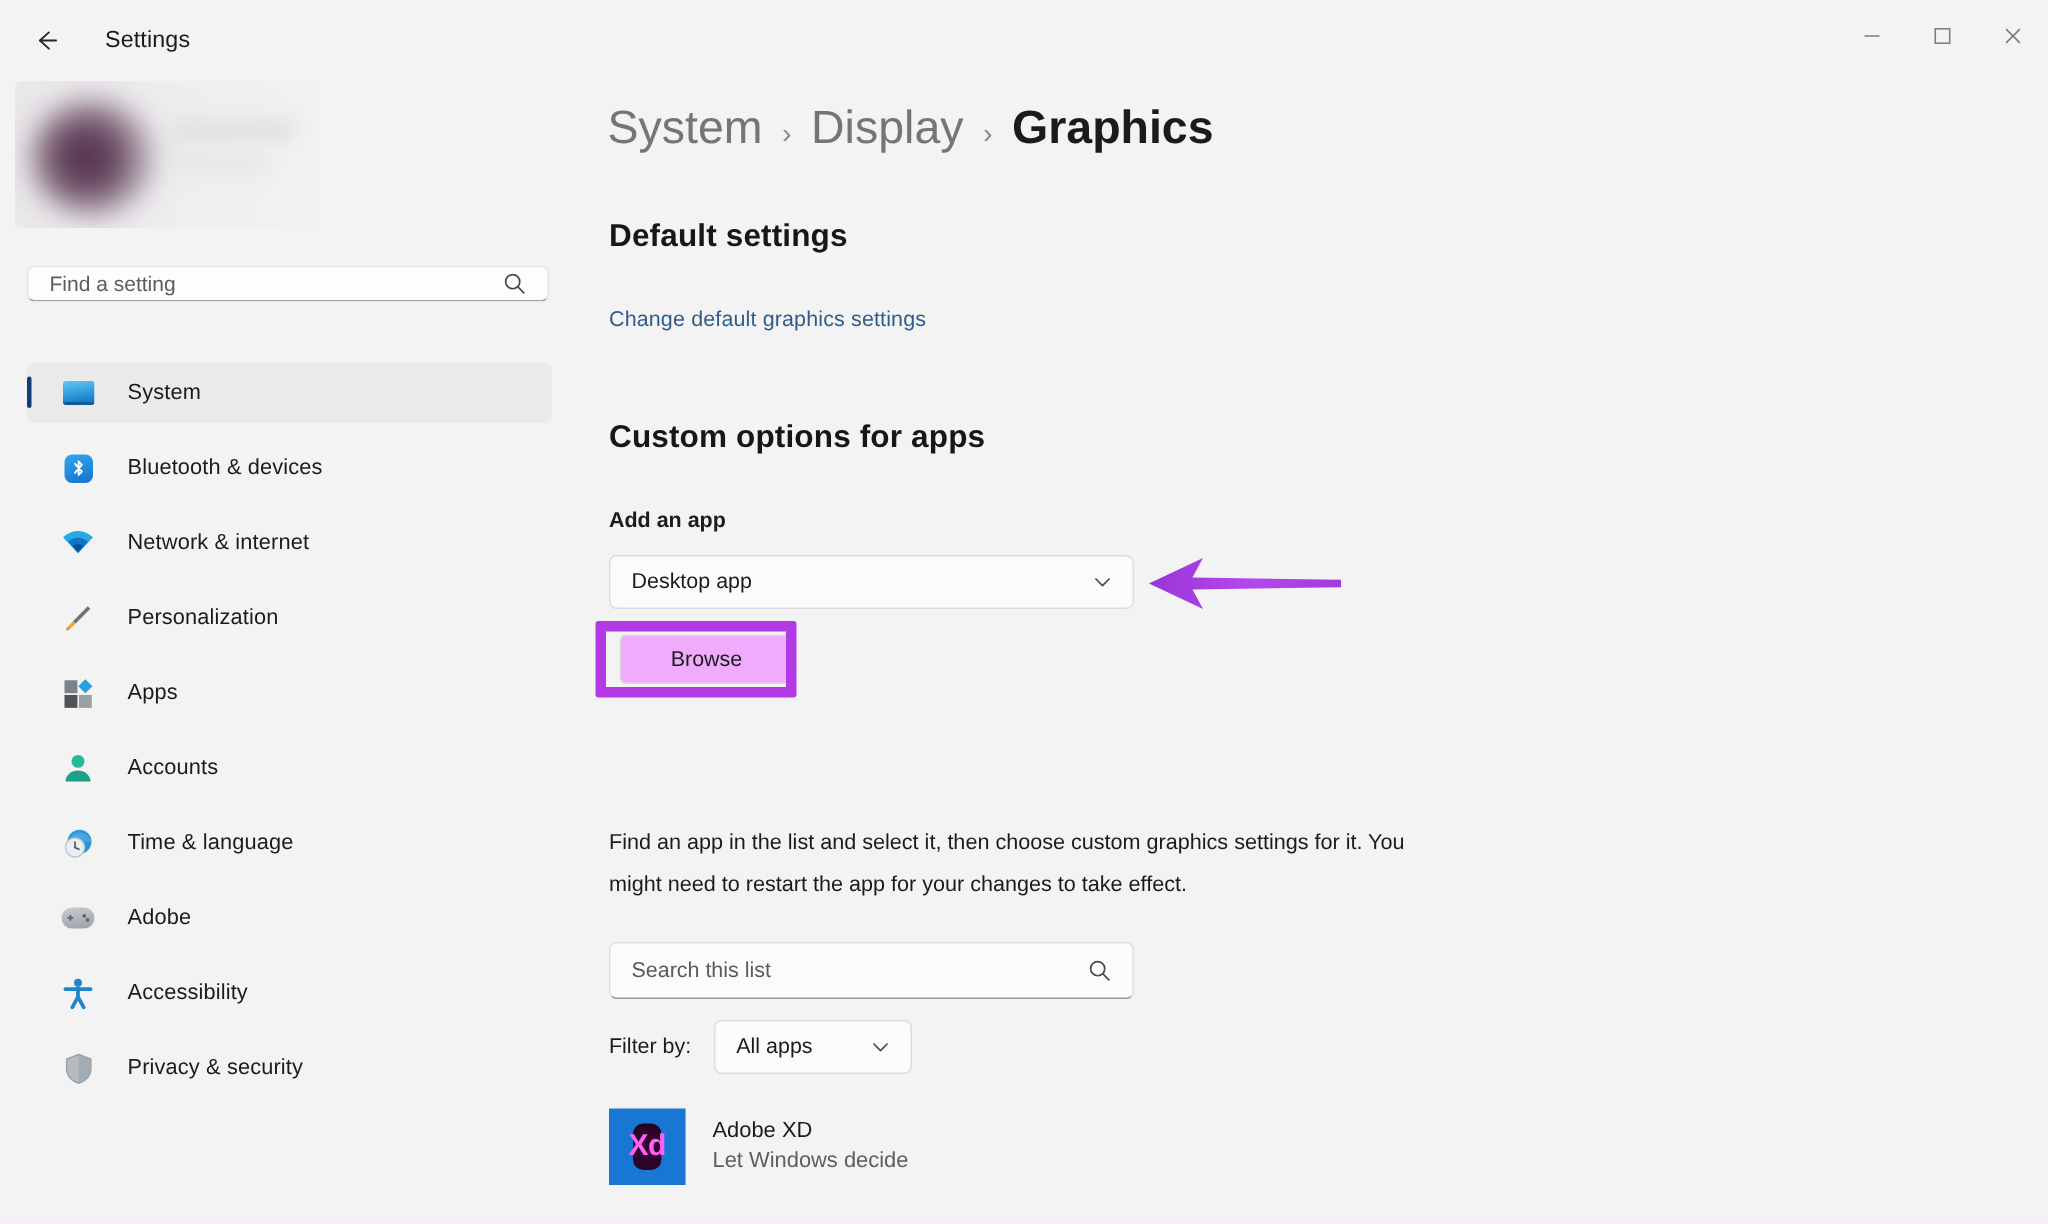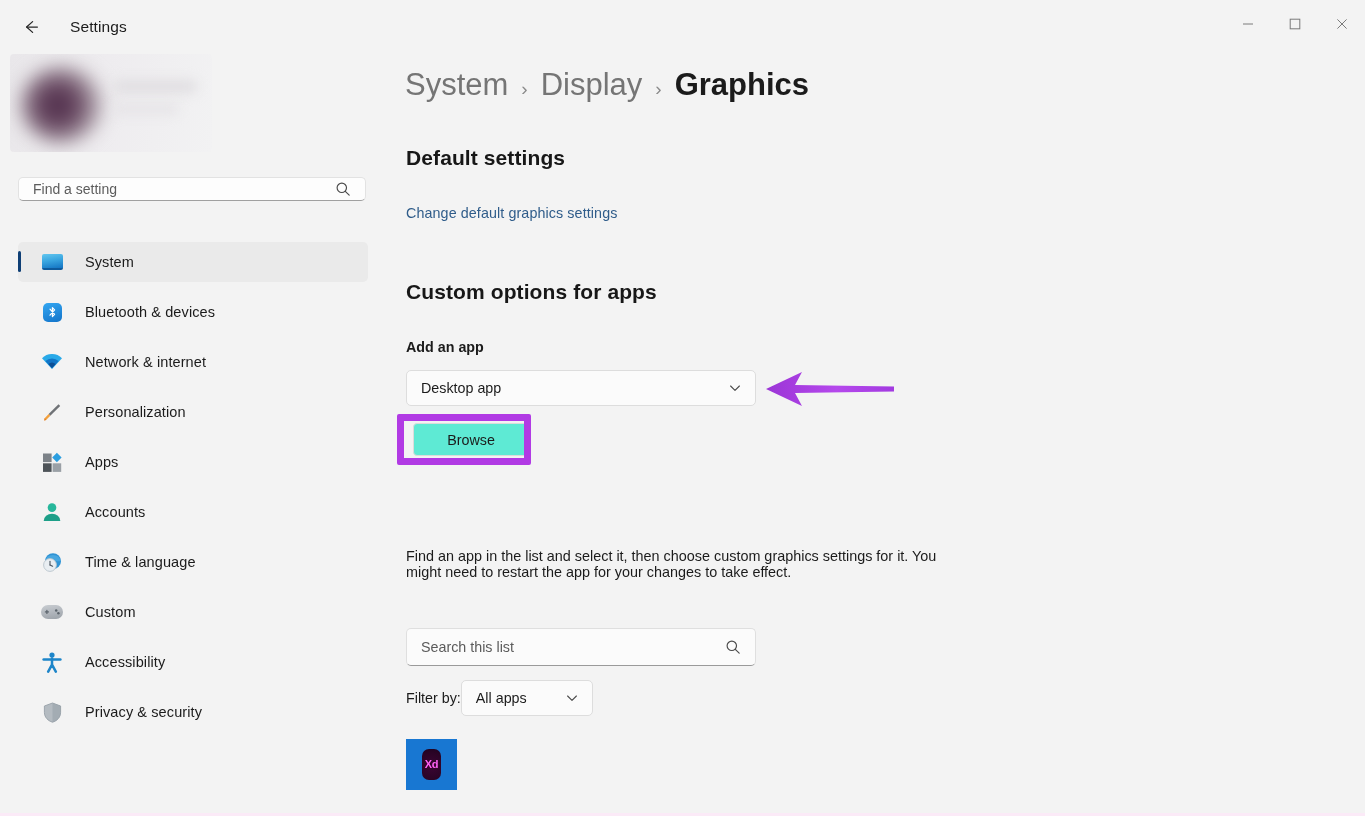--- a/index.html
+++ b/index.html
@@ -150,7 +150,7 @@
 
   .browse-btn {
     position: absolute; left: 27px; top: 369px; width: 116px; height: 33px;
-    background: #5eead4; border: 1px solid #dcdcdc; border-radius: 4px;
+    background: #f0abfc; border: 1px solid #dcdcdc; border-radius: 4px;
     display: flex; align-items: center; justify-content: center;
     font-size: 14.3px; color: #1b1b1b;
   }

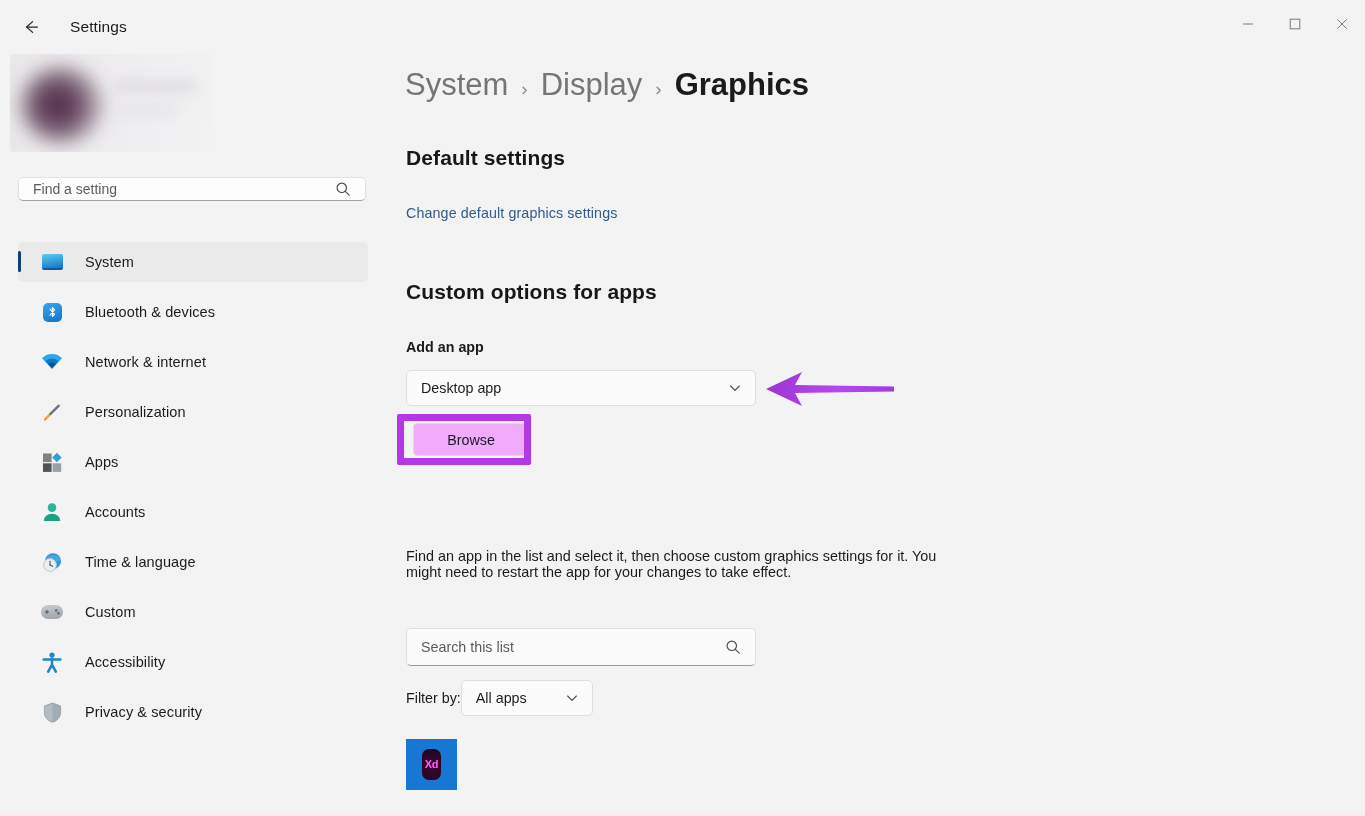--- a/index.html
+++ b/index.html
@@ -161,7 +161,7 @@
 
   .desc {
     position: absolute; left: 20px; top: 494px; width: 556px;
-    font-size: 14.4px; line-height: 16px; color: #1b1b1b;
+    font-size: 14.4px; line-height: 28px; color: #1b1b1b;
   }
 
   .search-list {

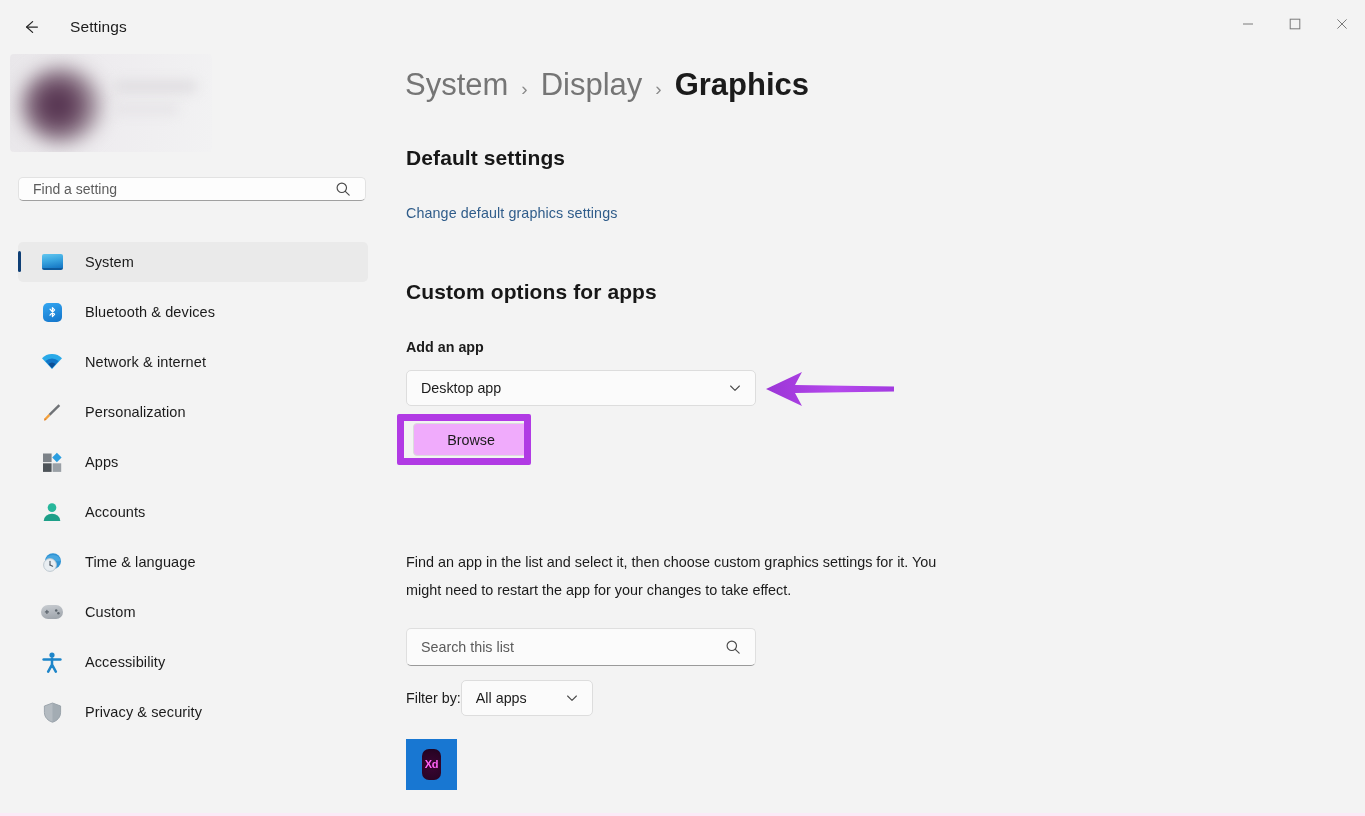--- a/index.html
+++ b/index.html
@@ -346,7 +346,7 @@
             </svg>
           </div>
         </div>
-        <div class="nav-label">Custom</div>
+        <div class="nav-label">Adobe</div>
       </div>
 
       <div class="nav-item">

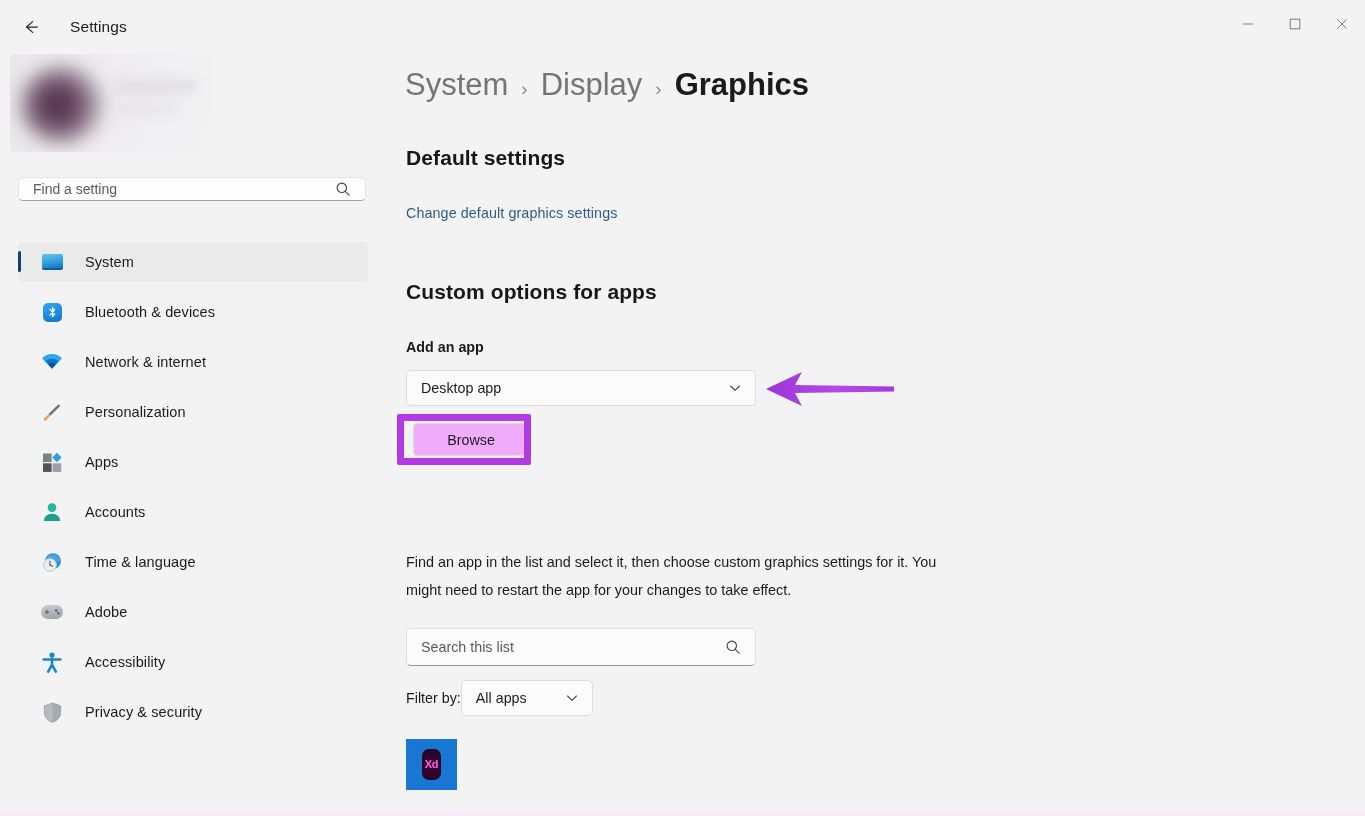--- a/index.html
+++ b/index.html
@@ -173,7 +173,7 @@
   .search-list .sicon { padding-right: 14px; display: flex; }
 
   .filter-row { position: absolute; left: 20px; top: 626px; display: flex; align-items: center; }
-  .filter-label { font-size: 14.3px; color: #1b1b1b; }
+  .filter-label { font-size: 14.3px; color: #1b1b1b; margin-right: 15px; }
   .dd-filter { width: 132px; height: 36px; }
   .dd-filter .val { padding-left: 14px; font-size: 14.3px; color: #1b1b1b; font-weight: 500; }
   .dd-filter .chev { padding-right: 13px; display: flex; }

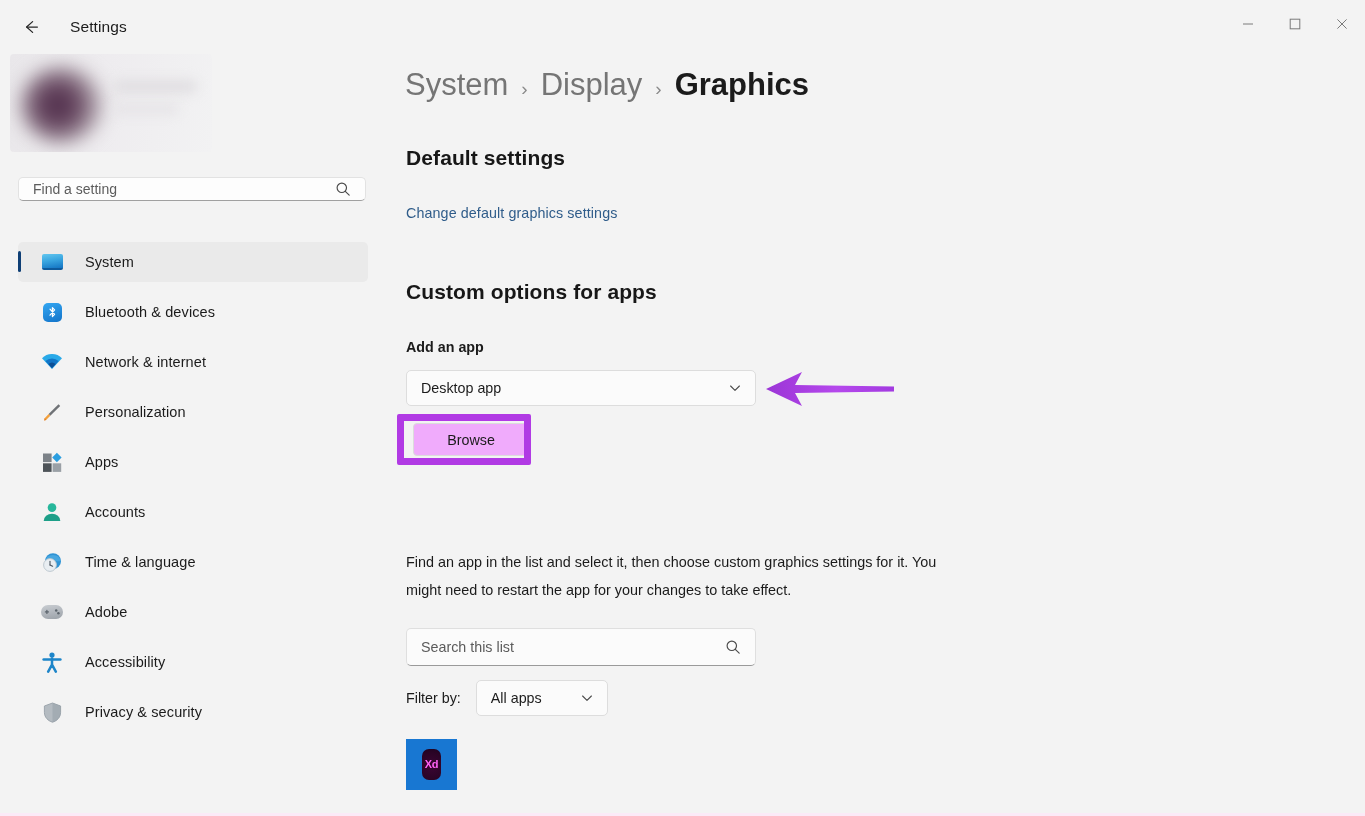--- a/index.html
+++ b/index.html
@@ -189,7 +189,7 @@
     width: 19px; height: 31px; border-radius: 7px;
     background: radial-gradient(circle at 50% 55%, #3b0533 0%, #2a0426 70%, #1d0320 100%);
     display: flex; align-items: center; justify-content: center;
-    font-size: 11px; font-weight: bold; color: #ff61f6; letter-spacing: -.3px;
+    font-size: 20px; font-weight: bold; color: #ff61f6; letter-spacing: -.3px;
   }
   .app-text { display: flex; flex-direction: column; justify-content: center; }
   .app-name { font-size: 14.6px; color: #1b1b1b; margin-bottom: 4px; }

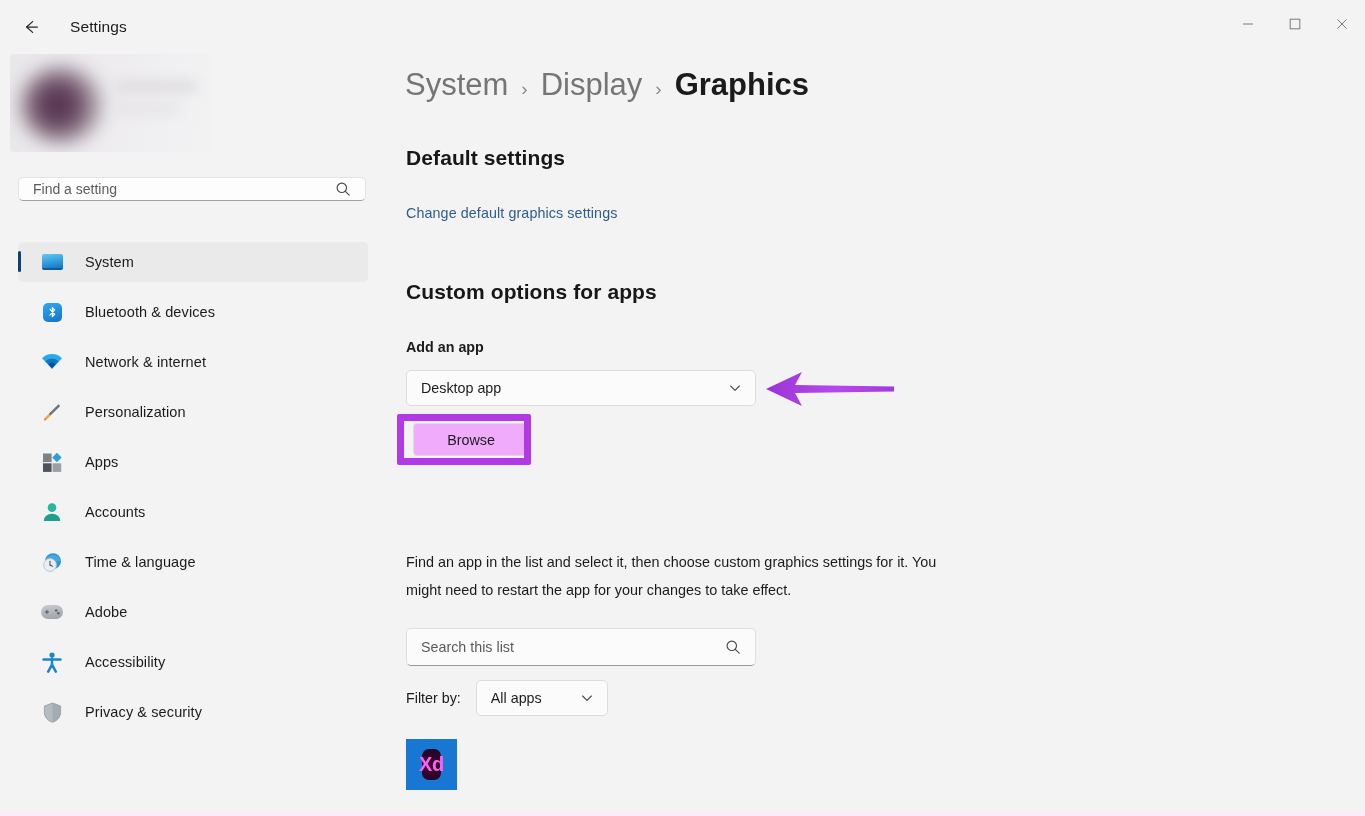--- a/index.html
+++ b/index.html
@@ -437,6 +437,10 @@
       <div class="app-row">
         <div class="app-ico">
           <div class="xd-inner">Xd</div>
+        </div>
+        <div class="app-text">
+          <div class="app-name">Adobe XD</div>
+          <div class="app-status">Let Windows decide</div>
         </div>
       </div>
 

